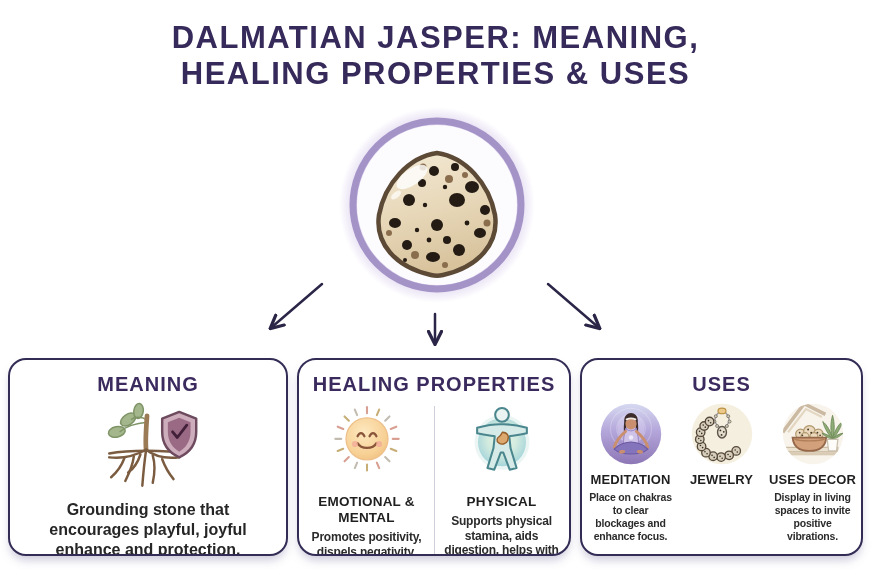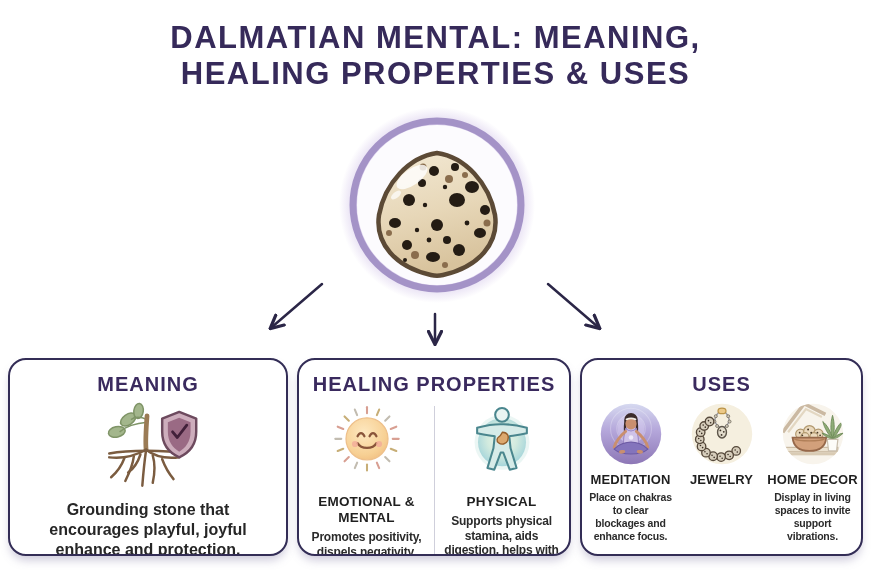--- a/index.html
+++ b/index.html
@@ -66,7 +66,7 @@
 
 <div>
 
-  <h1 class="title"><span>DALMATIAN MENTAL: MEANING,</span><br><span>HEALING PROPERTIES &amp; USES</span></h1>
+  <h1 class="title"><span>DALMATIAN JASPER: MEANING,</span><br><span>HEALING PROPERTIES &amp; USES</span></h1>
 
   <div class="stone-wrap">
     <svg width="200" height="200" viewBox="0 0 200 200">

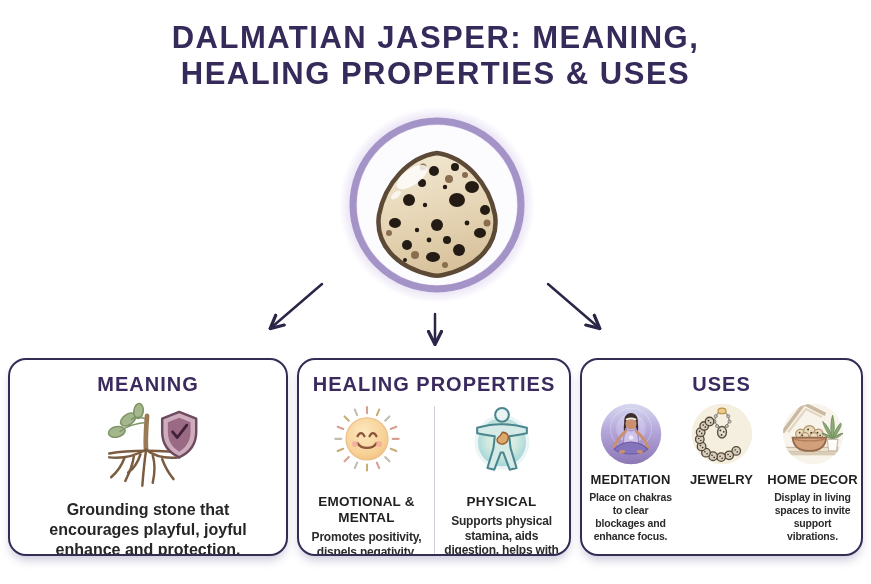--- a/index.html
+++ b/index.html
@@ -30,7 +30,7 @@
     letter-spacing:1px;text-align:center;font-weight:bold;
   }
   .card-meaning{width:280px;}
-  .card-healing{width:274px;}
+  .card-healing{width:274px;border-radius:19px;}
   .card-uses{width:283px;}
   .card-meaning .big-icon{margin-top:2px;height:92px;}
   .card-meaning p{

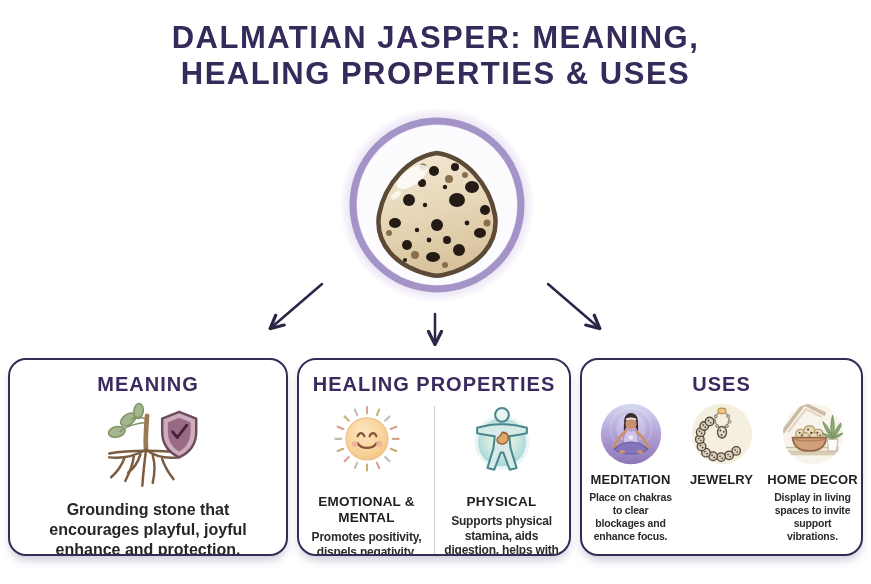--- a/index.html
+++ b/index.html
@@ -377,7 +377,7 @@
               </g>
             </svg>
           </div>
-          <h3>HOME DECOR</h3>
+          <h3>USES DECOR</h3>
           <p>Display in living spaces to invite support vibrations.</p>
         </div>
 

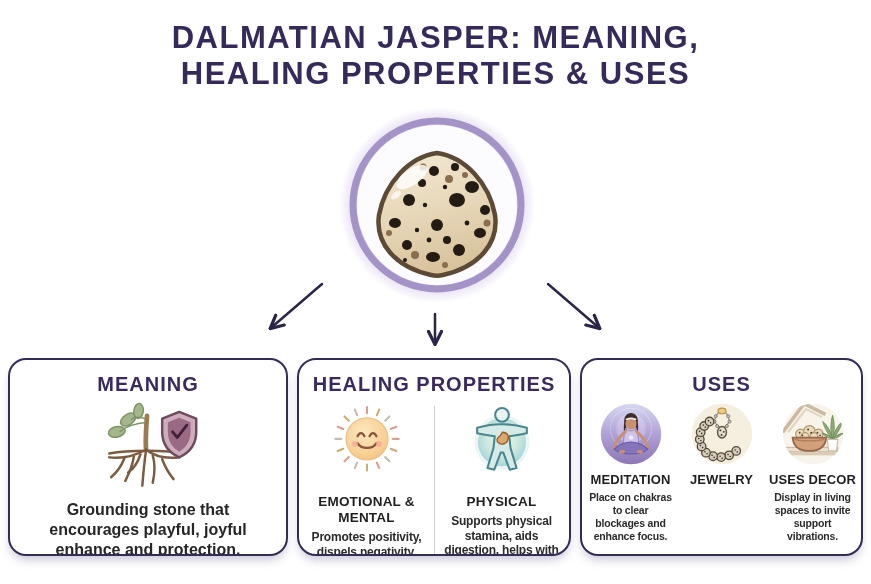--- a/index.html
+++ b/index.html
@@ -378,7 +378,7 @@
             </svg>
           </div>
           <h3>USES DECOR</h3>
-          <p>Display in living spaces to invite support vibrations.</p>
+          <p>Display in living spaces to invite positive vibrations.</p>
         </div>
 
       </div>

